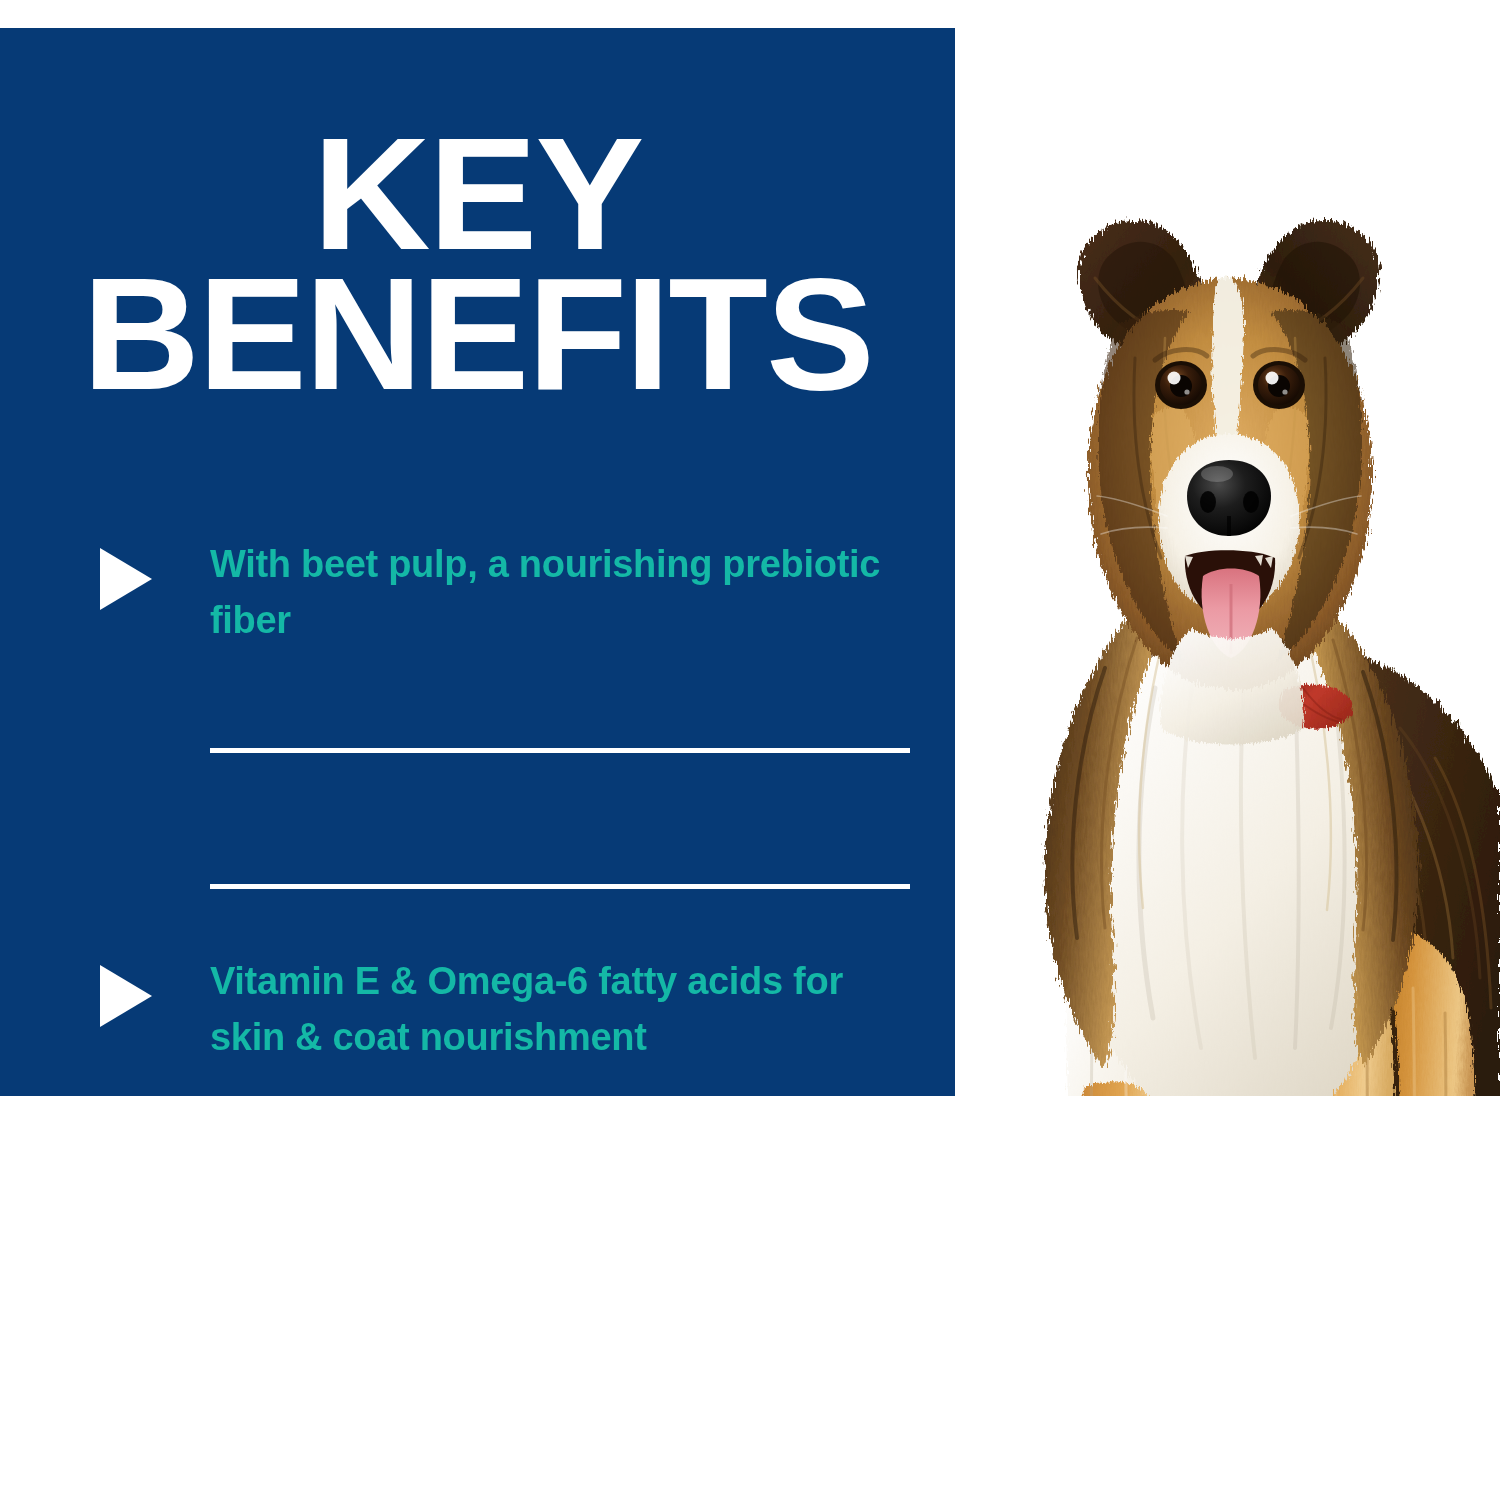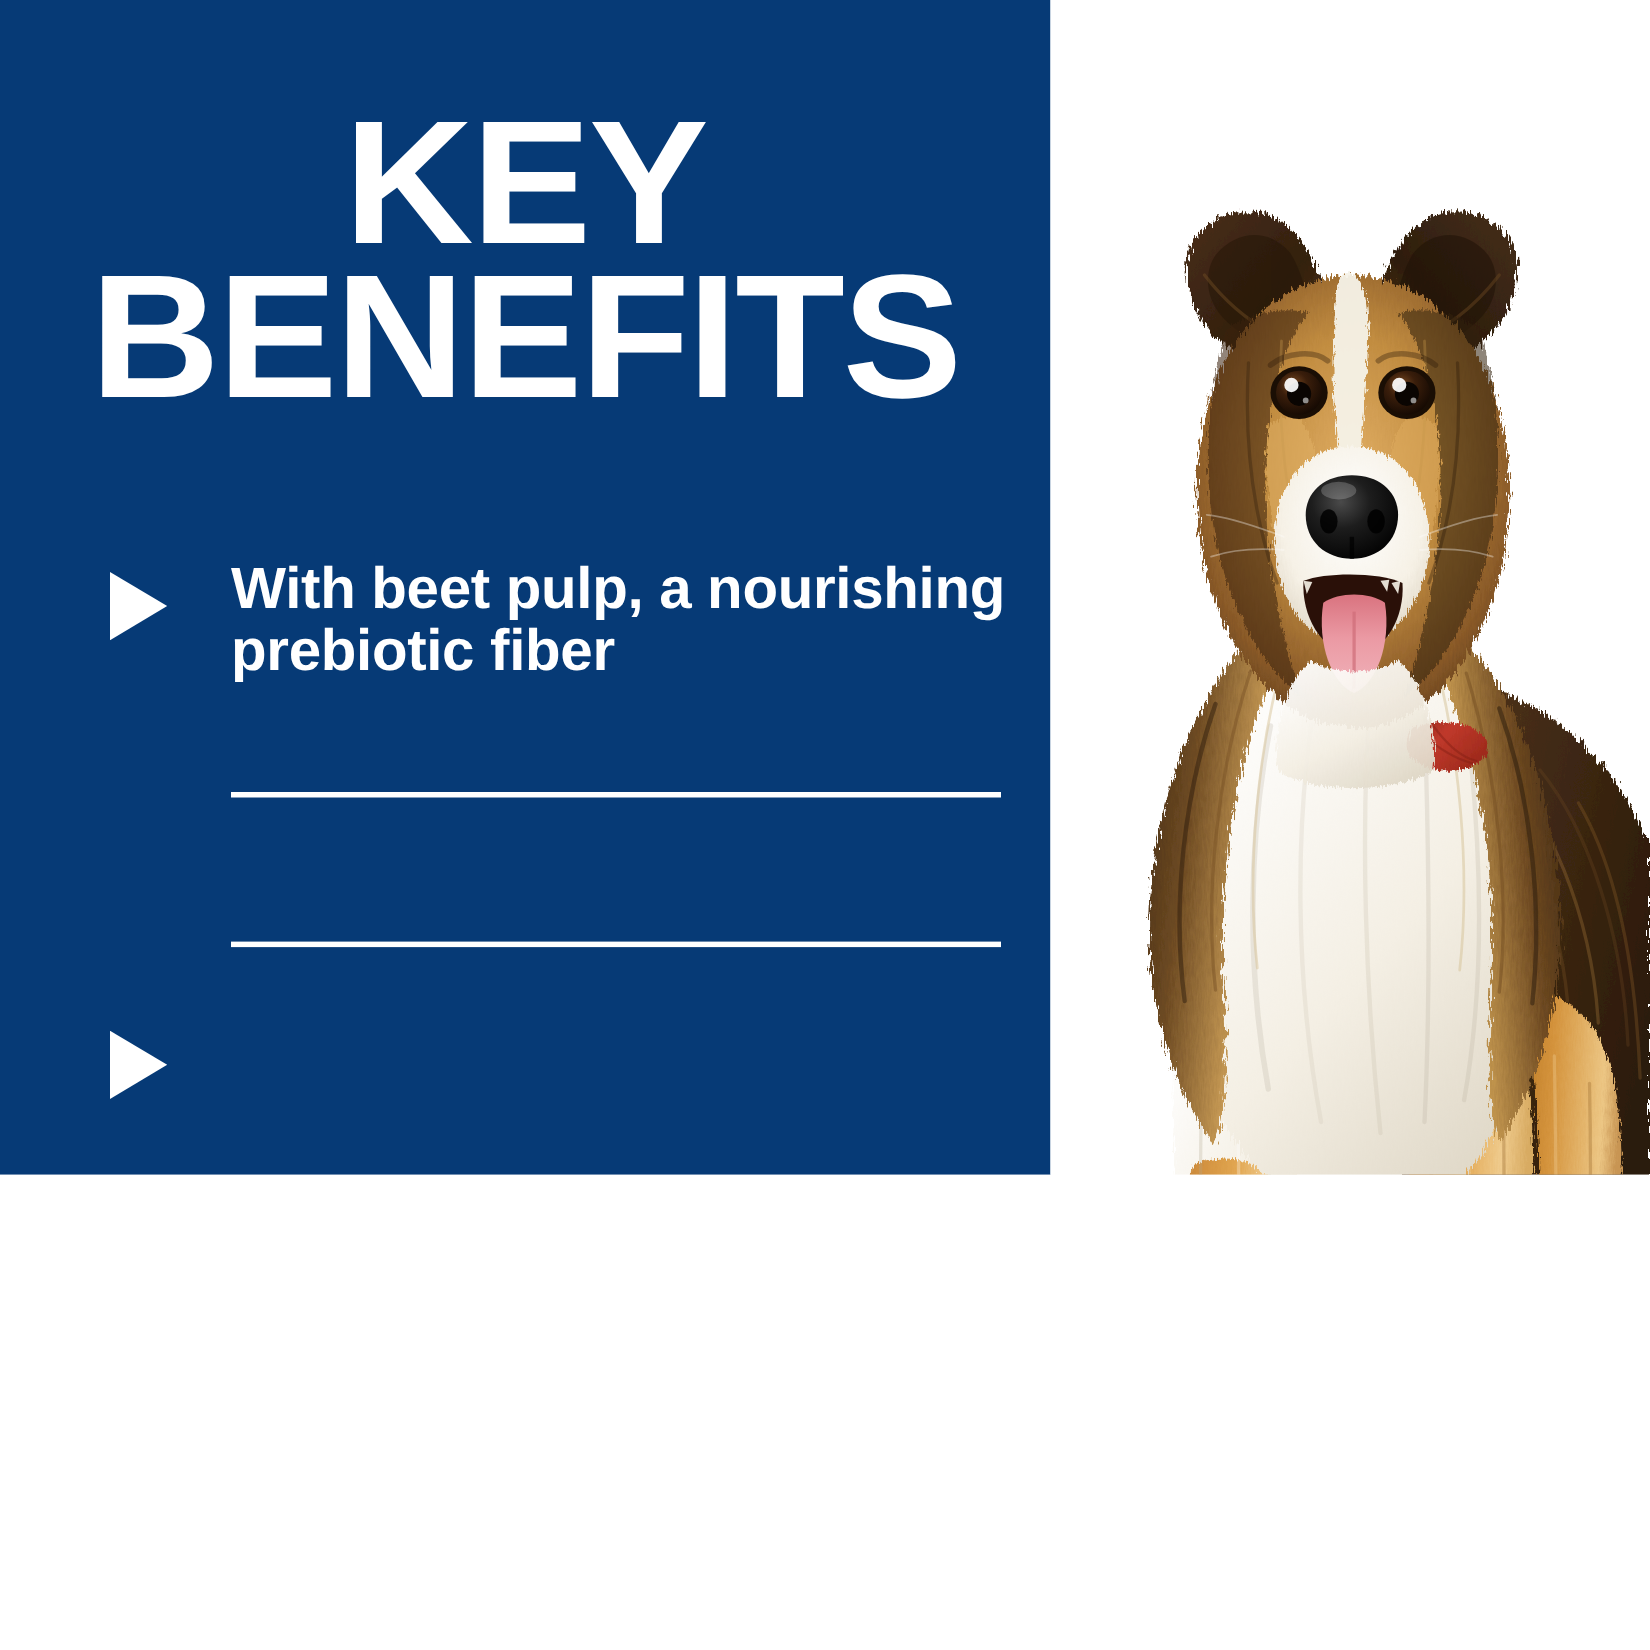--- a/index.html
+++ b/index.html
@@ -17,6 +17,7 @@
     height: 1068px;
     overflow: hidden;
     background: #ffffff;
+    margin-top: 28px;
   }
 
   

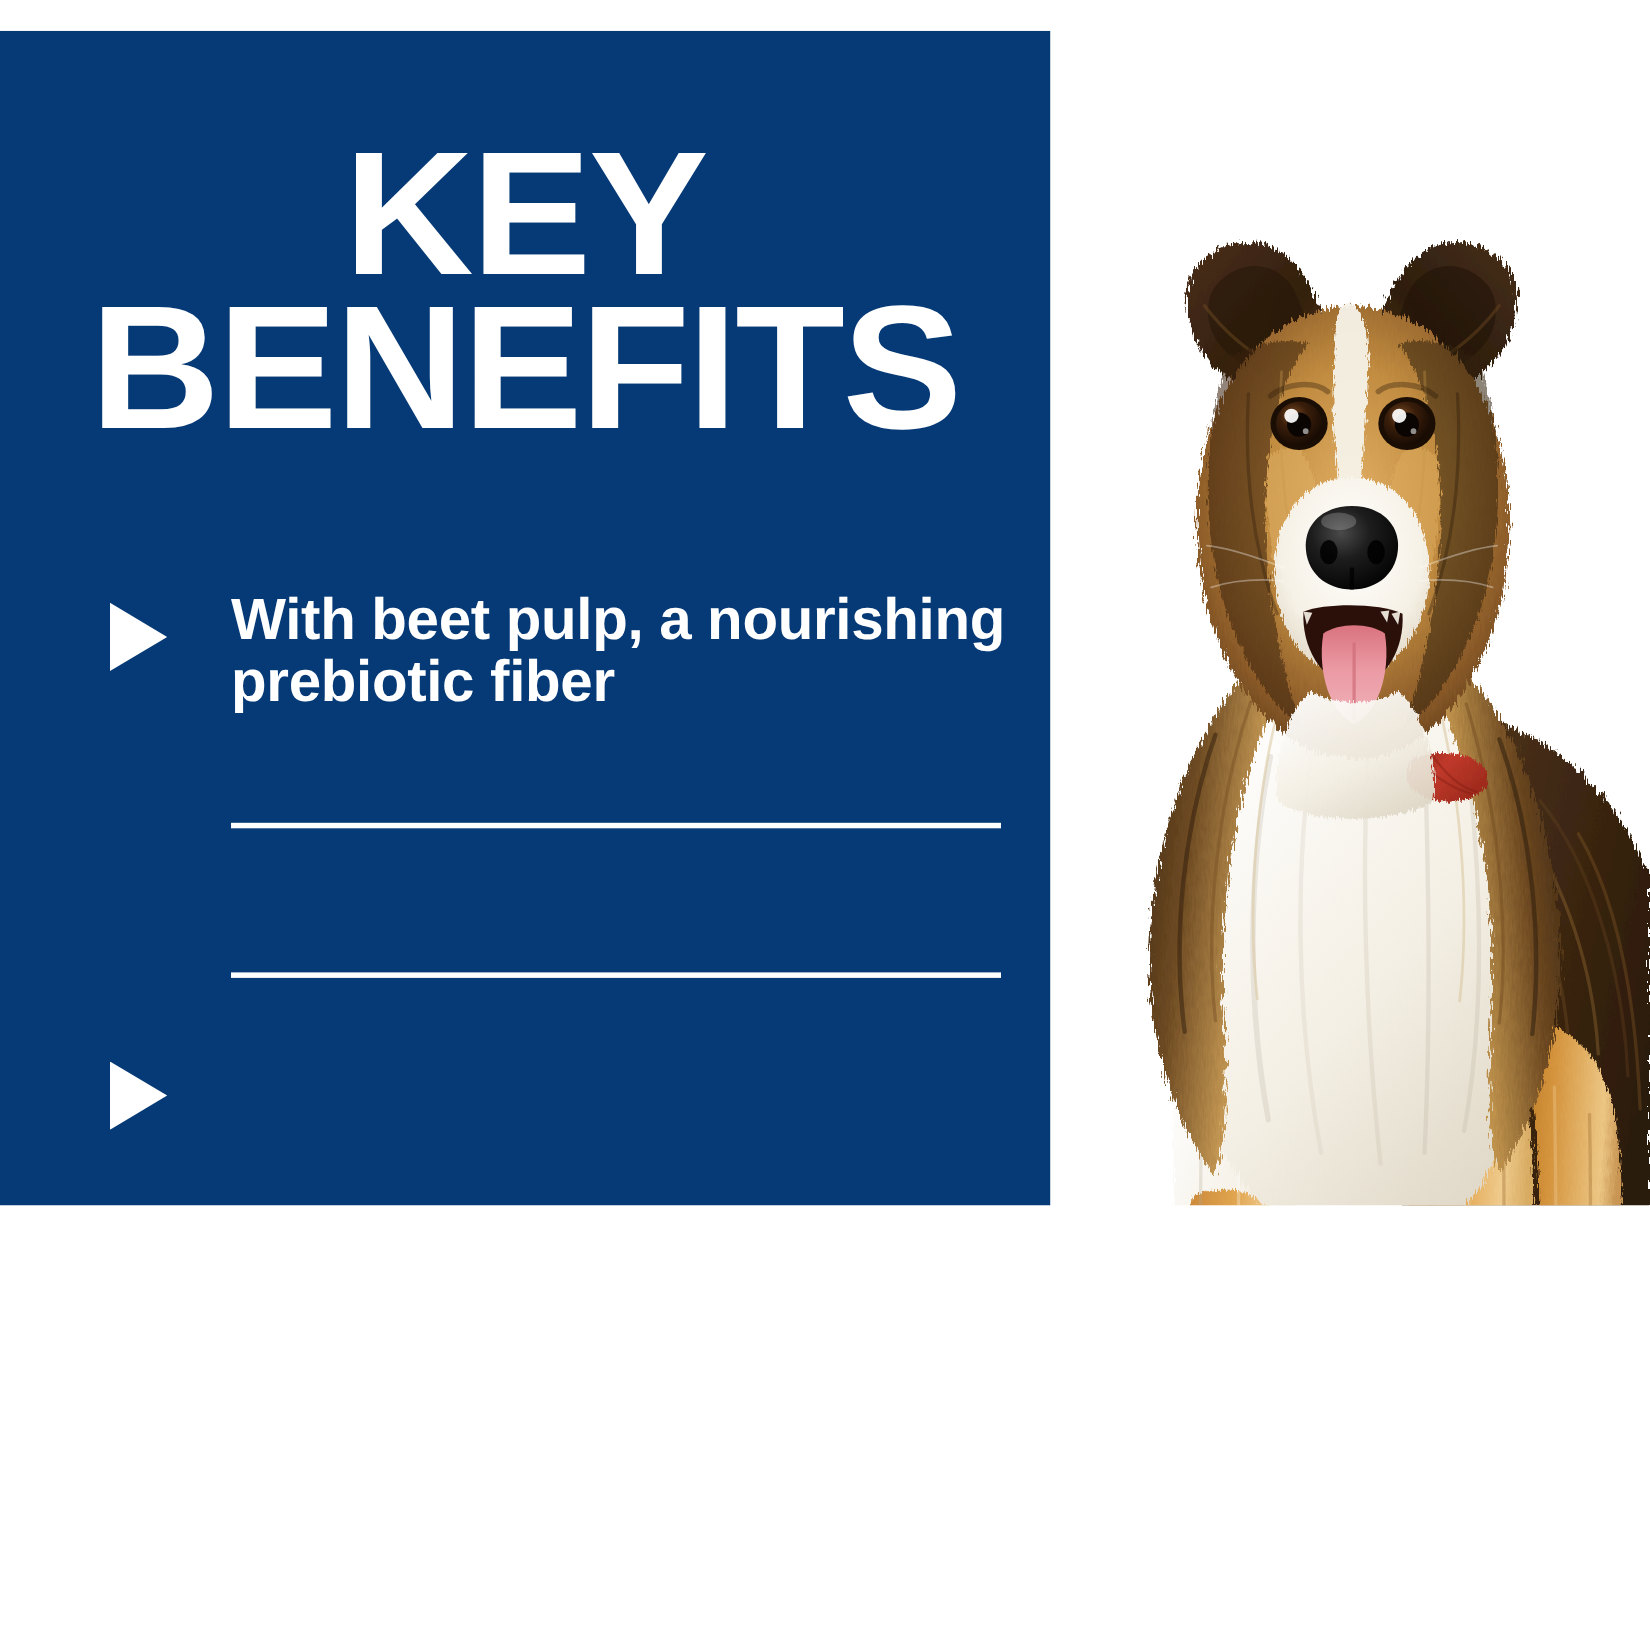--- a/index.html
+++ b/index.html
@@ -71,10 +71,10 @@
   .benefit-bullet svg { display: block; }
   .benefit-text {
     flex: 1 1 auto;
-    color: #ffffff;
+    color: #14b8a6;
     font-family: "Liberation Sans", sans-serif;
     font-weight: bold;
-    font-size: 53px;
+    font-size: 38px;
     line-height: 56px;
     letter-spacing: -0.3px;
     padding-top: 8px;

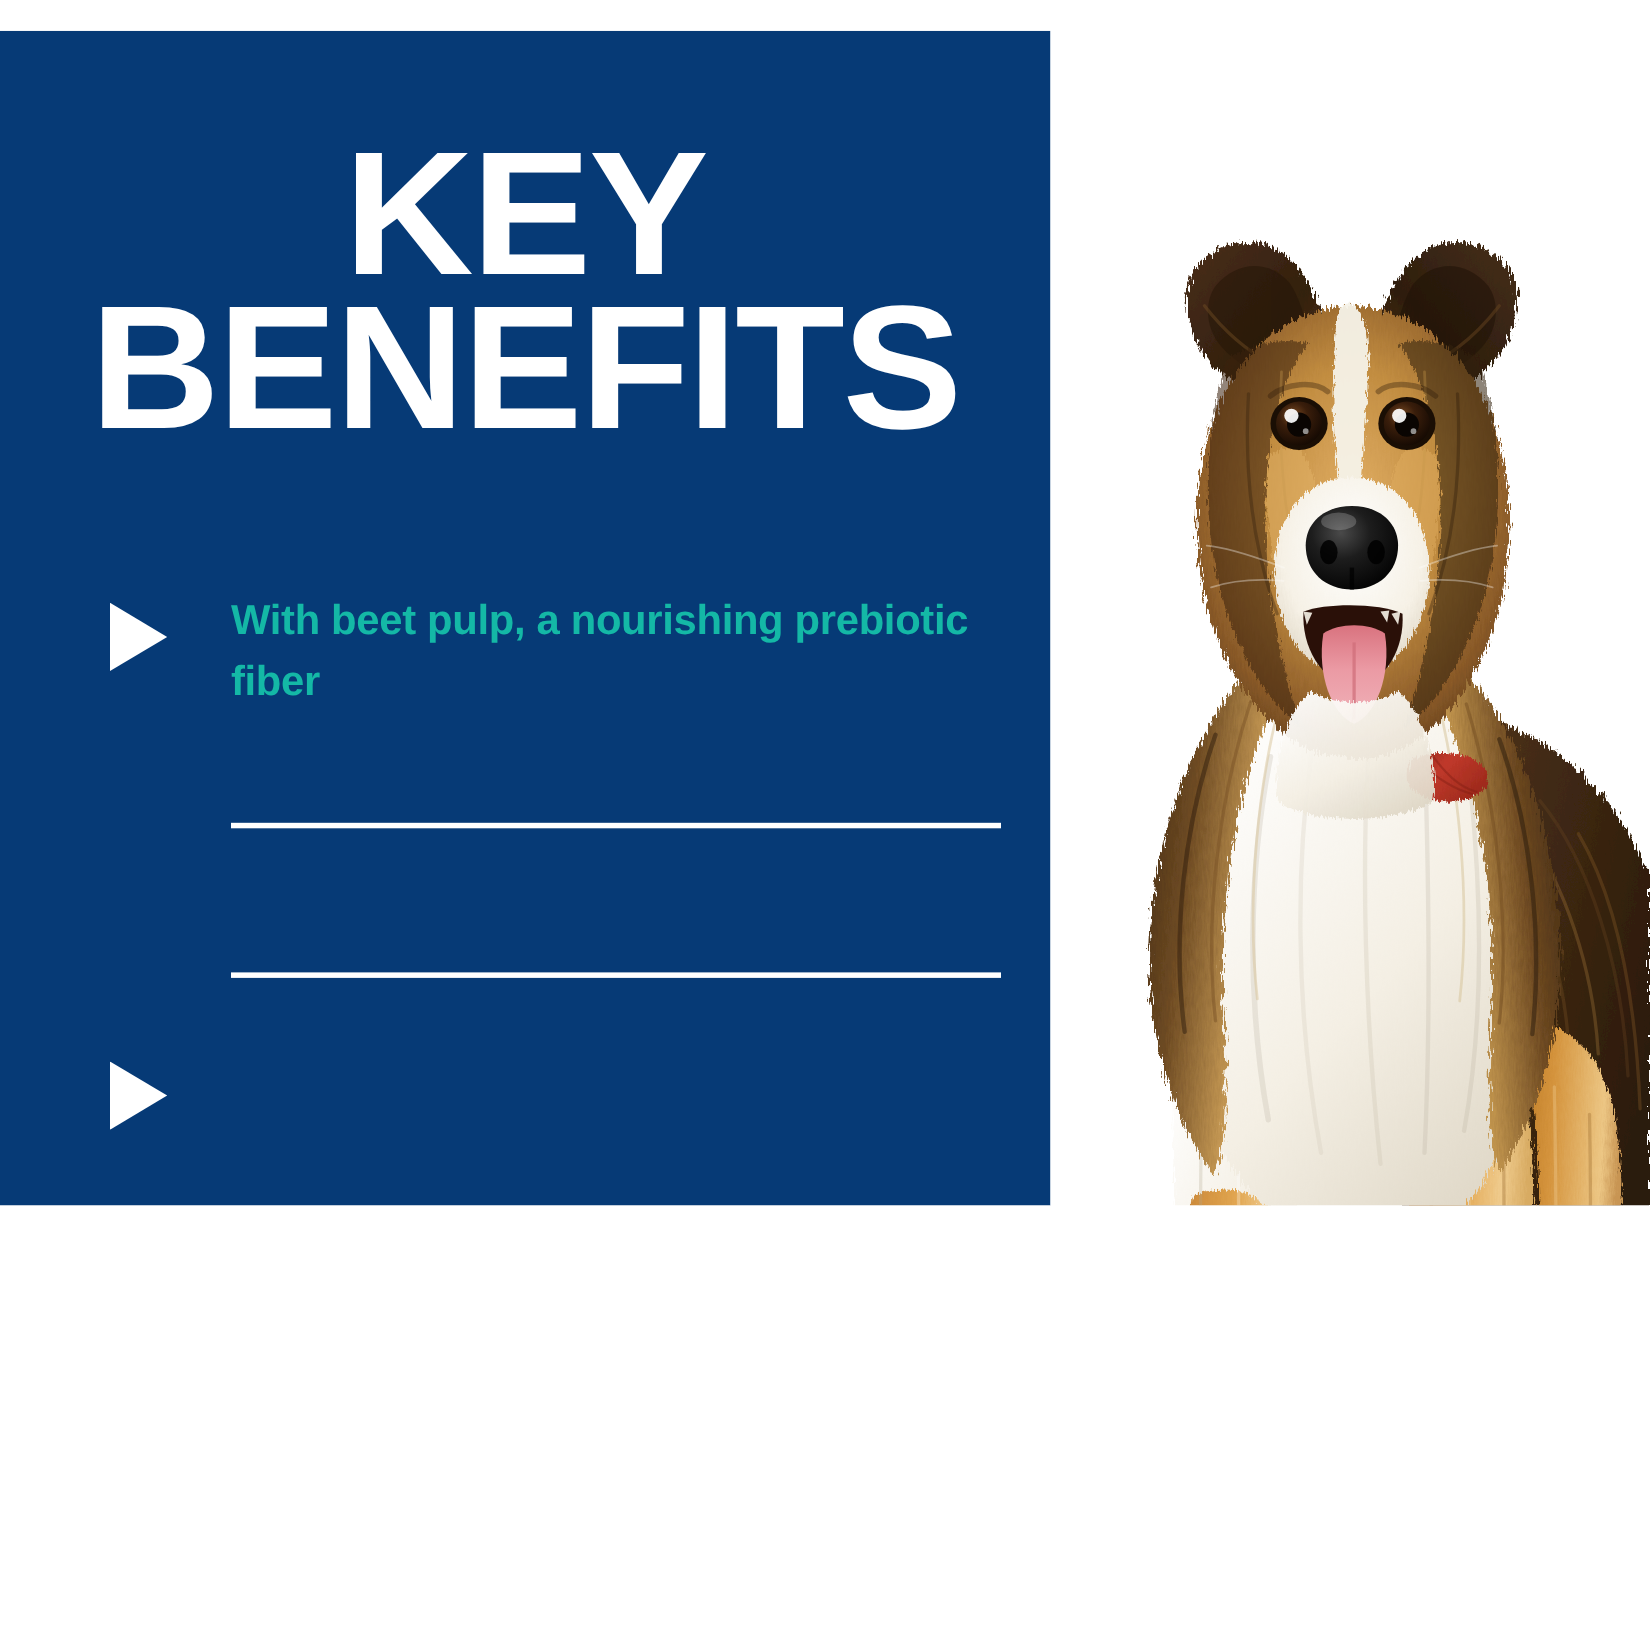--- a/index.html
+++ b/index.html
@@ -138,6 +138,7 @@
             <polygon points="0,0 52,31 0,62" fill="#ffffff"></polygon>
           </svg>
         </span>
+        <span class="benefit-text">Vitamin E &amp; Omega-6 fatty acids for skin &amp; coat nourishment</span>
       </div>
 
     </div>

